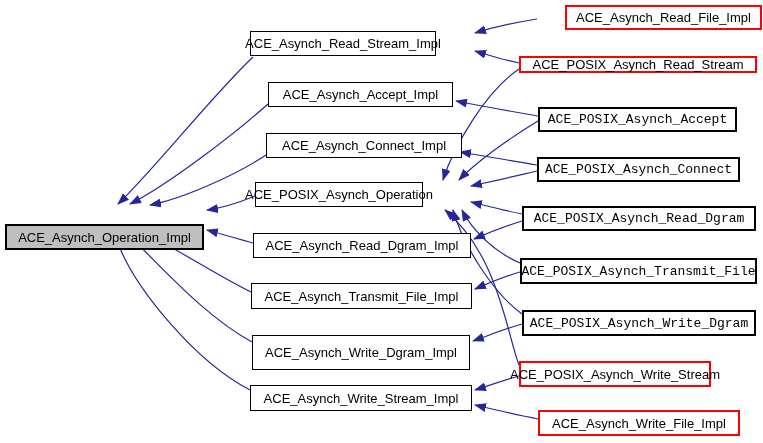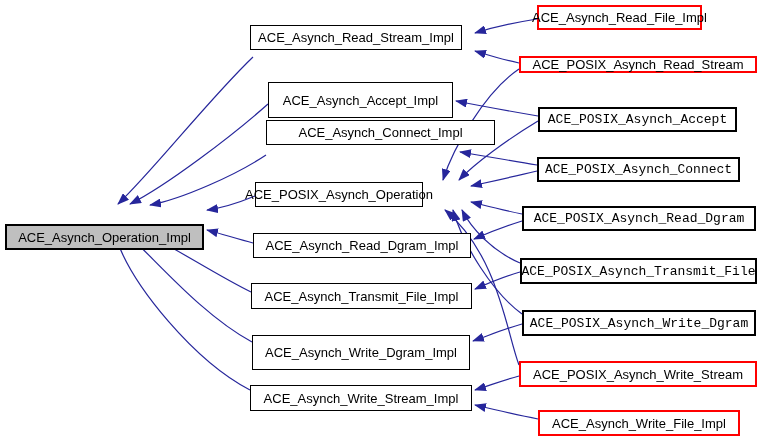--- a/index.html
+++ b/index.html
@@ -90,7 +90,7 @@
   <div class="node" style="left:252px; top:335px; width:218px; height:35px">ACE_Asynch_Write_Dgram_Impl</div>
   <div class="node" style="left:250px; top:385px; width:222px; height:26px">ACE_Asynch_Write_Stream_Impl</div>
 
-  <div class="node red" style="left:537px; top:5px;   width:165px; height:25px">ACE_Asynch_Read_File_Impl</div>
+  <div class="node red" style="left:565px; top:5px;   width:197px; height:25px">ACE_Asynch_Read_File_Impl</div>
   <div class="node red" style="left:519px; top:56px;  width:238px; height:17px">ACE_POSIX_Asynch_Read_Stream</div>
   <div class="node thick" style="left:538px; top:107px; width:199px; height:25px">ACE_POSIX_Asynch_Accept</div>
   <div class="node thick" style="left:537px; top:157px; width:203px; height:25px">ACE_POSIX_Asynch_Connect</div>

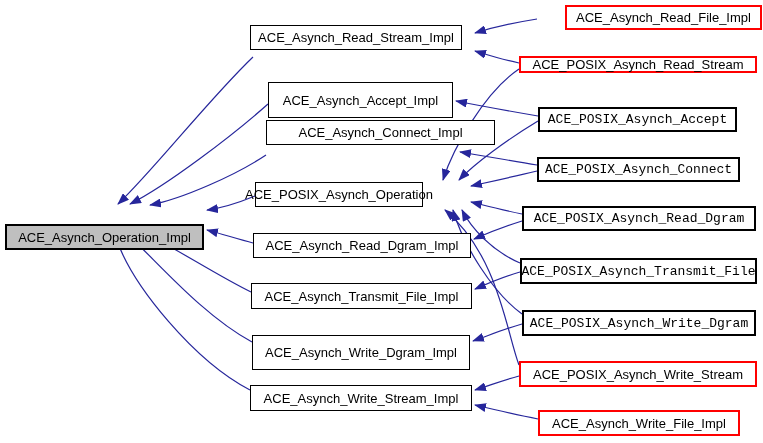--- a/index.html
+++ b/index.html
@@ -81,7 +81,7 @@
 
   <div class="node sel" style="left:5px;  top:207px; width:199px; height:26px">ACE_Asynch_Operation_Impl</div>
 
-  <div class="node" style="left:250px; top:25px;  width:212px; height:25px">ACE_Asynch_Read_Stream_Impl</div>
+  <div class="node" style="left:250px; top:31px;  width:186px; height:25px">ACE_Asynch_Read_Stream_Impl</div>
   <div class="node" style="left:268px; top:82px;  width:185px; height:36px">ACE_Asynch_Accept_Impl</div>
   <div class="node" style="left:266px; top:120px; width:229px; height:25px">ACE_Asynch_Connect_Impl</div>
   <div class="node" style="left:255px; top:182px; width:168px; height:25px">ACE_POSIX_Asynch_Operation</div>

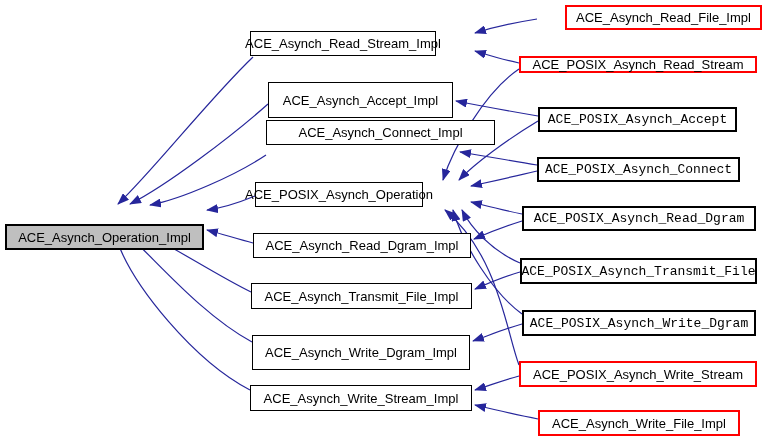--- a/index.html
+++ b/index.html
@@ -82,7 +82,7 @@
   <div class="node sel" style="left:5px;  top:207px; width:199px; height:26px">ACE_Asynch_Operation_Impl</div>
 
   <div class="node" style="left:250px; top:31px;  width:186px; height:25px">ACE_Asynch_Read_Stream_Impl</div>
-  <div class="node" style="left:268px; top:82px;  width:185px; height:36px">ACE_Asynch_Accept_Impl</div>
+  <div class="node" style="left:268px; top:82px;  width:185px; height:25px">ACE_Asynch_Accept_Impl</div>
   <div class="node" style="left:266px; top:120px; width:229px; height:25px">ACE_Asynch_Connect_Impl</div>
   <div class="node" style="left:255px; top:182px; width:168px; height:25px">ACE_POSIX_Asynch_Operation</div>
   <div class="node" style="left:251px; top:283px; width:221px; height:26px">ACE_Asynch_Transmit_File_Impl</div>

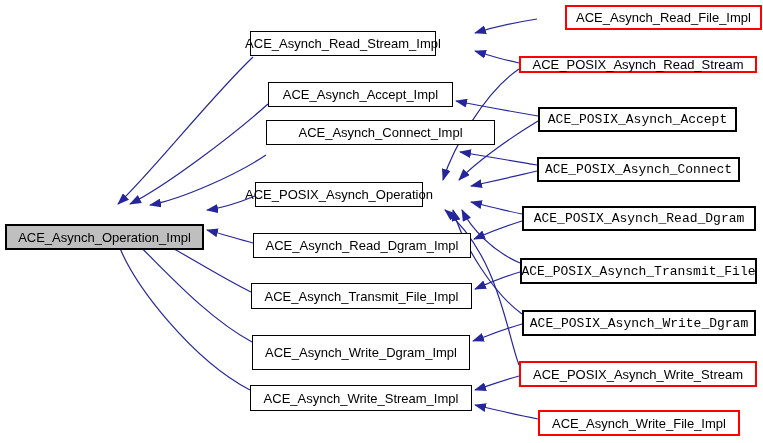--- a/index.html
+++ b/index.html
@@ -83,7 +83,7 @@
 
   <div class="node" style="left:250px; top:31px;  width:186px; height:25px">ACE_Asynch_Read_Stream_Impl</div>
   <div class="node" style="left:268px; top:82px;  width:185px; height:25px">ACE_Asynch_Accept_Impl</div>
-  <div class="node" style="left:266px; top:120px; width:229px; height:25px">ACE_Asynch_Connect_Impl</div>
+  <div class="node" style="left:266px; top:133px; width:196px; height:25px">ACE_Asynch_Connect_Impl</div>
   <div class="node" style="left:255px; top:182px; width:168px; height:25px">ACE_POSIX_Asynch_Operation</div>
   <div class="node" style="left:251px; top:283px; width:221px; height:26px">ACE_Asynch_Transmit_File_Impl</div>
   <div class="node" style="left:253px; top:233px; width:218px; height:25px">ACE_Asynch_Read_Dgram_Impl</div>

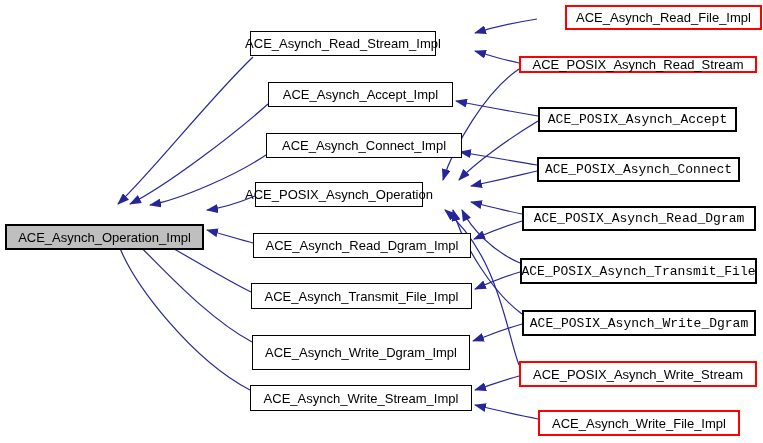--- a/index.html
+++ b/index.html
@@ -97,7 +97,7 @@
   <div class="node thick" style="left:522px; top:206px; width:234px; height:25px">ACE_POSIX_Asynch_Read_Dgram</div>
   <div class="node thick" style="left:520px; top:258px; width:237px; height:26px">ACE_POSIX_Asynch_Transmit_File</div>
   <div class="node thick" style="left:522px; top:310px; width:234px; height:26px">ACE_POSIX_Asynch_Write_Dgram</div>
-  <div class="node red" style="left:519px; top:361px; width:238px; height:26px">ACE_POSIX_Asynch_Write_Stream</div>
+  <div class="node red" style="left:519px; top:361px; width:192px; height:26px">ACE_POSIX_Asynch_Write_Stream</div>
   <div class="node red" style="left:538px; top:410px; width:202px; height:26px">ACE_Asynch_Write_File_Impl</div>
 
 </div>

